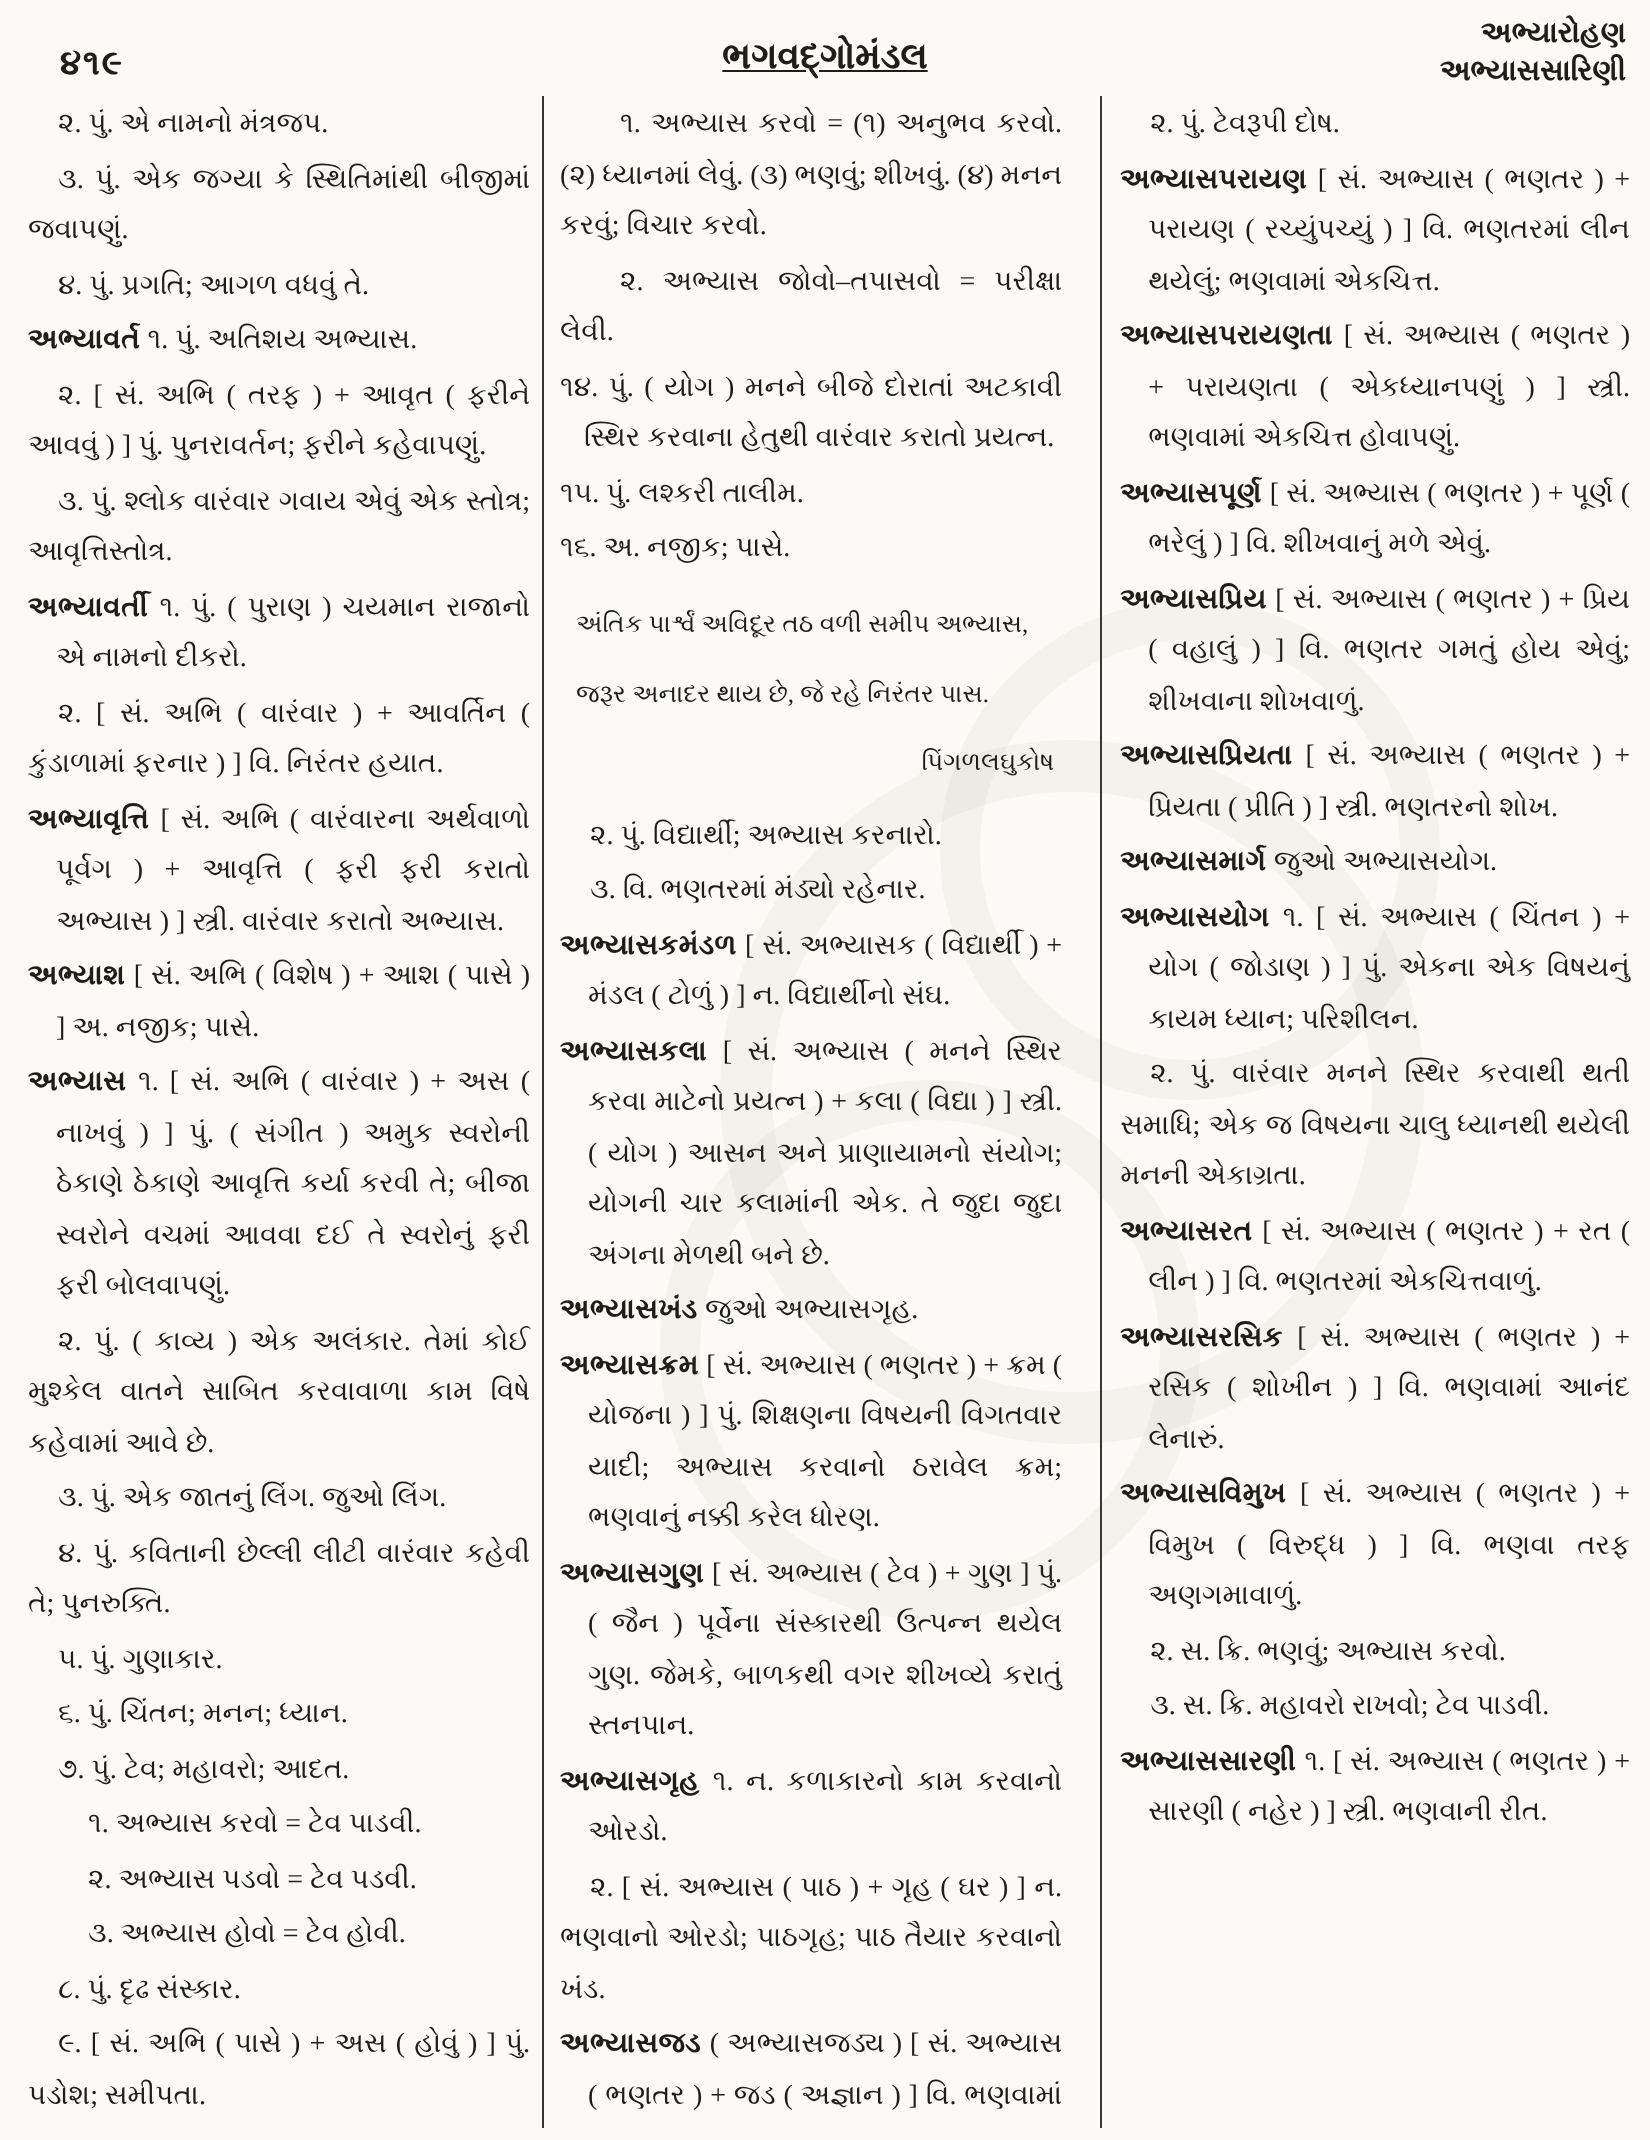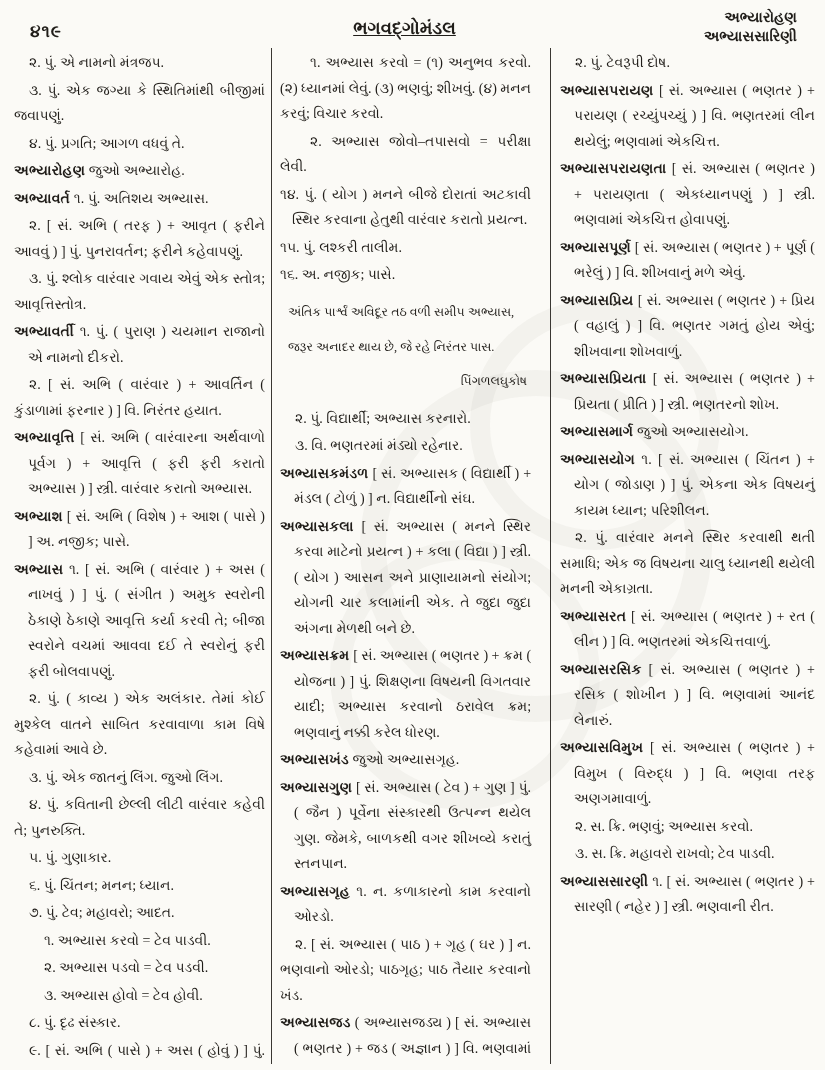--- a/index.html
+++ b/index.html
@@ -17,7 +17,7 @@
   .wm2{width:210px;height:210px;left:470px;top:300px;border-width:20px;}
   .wm3{width:230px;height:230px;left:330px;top:540px;border-width:20px;}
 
-  .header{position:absolute;top:6px;left:0;right:16px;height:42px;}
+  .header{position:absolute;top:6px;left:0;right:0;height:42px;}
   .pageno{position:absolute;left:30px;top:16px;font-size:17px;font-weight:bold;letter-spacing:1px;}
   .book-title{position:absolute;left:0;right:0;top:12px;text-align:center;font-size:18px;font-weight:bold;text-decoration:underline;}
   .runhead{position:absolute;right:12px;top:2px;text-align:right;font-size:14.5px;font-weight:bold;line-height:19px;}

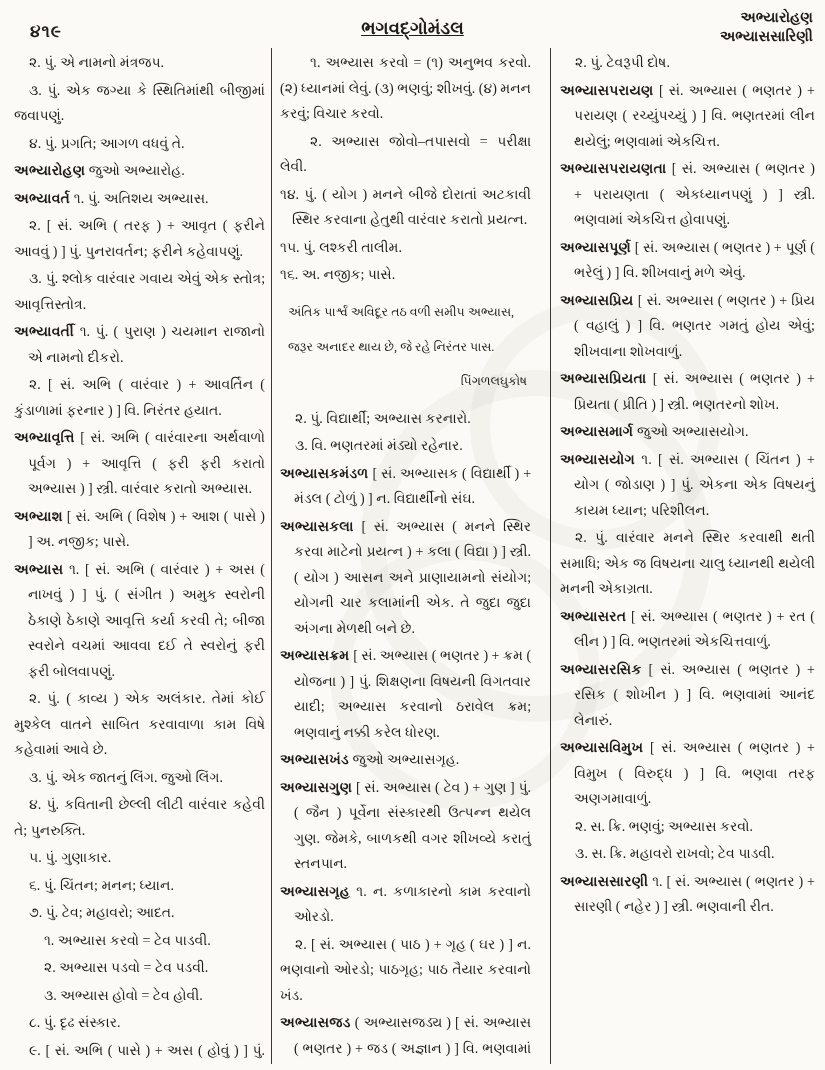--- a/index.html
+++ b/index.html
@@ -66,7 +66,6 @@
       <p class="para sense">૨. પું. એ નામનો મંત્રજપ.</p>
       <p class="para sense">૩. પું. એક જગ્યા કે સ્થિતિમાંથી બીજીમાં જવાપણું.</p>
       <p class="para sense">૪. પું. પ્રગતિ; આગળ વધવું તે.</p>
-      <p class="para entry"><b>અભ્યારોહણ </b>જુઓ અભ્યારોહ.</p>
       <p class="para entry"><b>અભ્યાવર્ત </b>૧. પું. અતિશય અભ્યાસ.</p>
       <p class="para sense">૨. [ સં. અભિ ( તરફ ) + આવૃત ( ફરીને આવવું ) ] પું. પુનરાવર્તન; ફરીને કહેવાપણું.</p>
       <p class="para sense">૩. પું. શ્લોક વારંવાર ગવાય એવું એક સ્તોત્ર; આવૃત્તિસ્તોત્ર.</p>

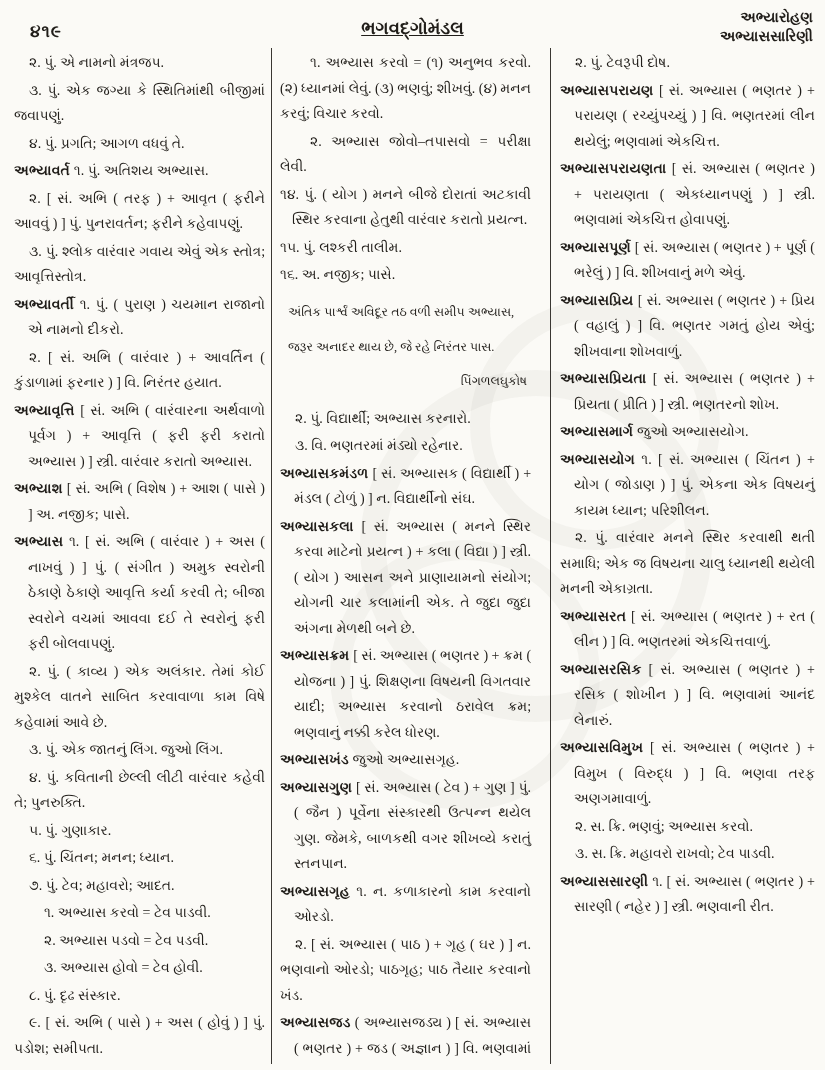--- a/index.html
+++ b/index.html
@@ -99,8 +99,8 @@
       <p class="para sense">૩. વિ. ભણતરમાં મંડ્યો રહેનાર.</p>
       <p class="para entry"><b>અભ્યાસકમંડળ </b>[ સં. અભ્યાસક ( વિદ્યાર્થી ) + મંડલ ( ટોળું ) ] ન. વિદ્યાર્થીનો સંઘ.</p>
       <p class="para entry"><b>અભ્યાસકલા </b>[ સં. અભ્યાસ ( મનને સ્થિર કરવા માટેનો પ્રયત્ન ) + કલા ( વિદ્યા ) ] સ્ત્રી. ( યોગ ) આસન અને પ્રાણાયામનો સંયોગ; યોગની ચાર કલામાંની એક. તે જુદા જુદા અંગના મેળથી બને છે.</p>
+      <p class="para entry"><b>અભ્યાસખંડ </b>જુઓ અભ્યાસગૃહ.</p>
       <p class="para entry"><b>અભ્યાસક્રમ </b>[ સં. અભ્યાસ ( ભણતર ) + ક્રમ ( યોજના ) ] પું. શિક્ષણના વિષયની વિગતવાર યાદી; અભ્યાસ કરવાનો ઠરાવેલ ક્રમ; ભણવાનું નક્કી કરેલ ધોરણ.</p>
-      <p class="para entry"><b>અભ્યાસખંડ </b>જુઓ અભ્યાસગૃહ.</p>
       <p class="para entry"><b>અભ્યાસગુણ </b>[ સં. અભ્યાસ ( ટેવ ) + ગુણ ] પું. ( જૈન ) પૂર્વેના સંસ્કારથી ઉત્પન્ન થયેલ ગુણ. જેમકે, બાળકથી વગર શીખવ્યે કરાતું સ્તનપાન.</p>
       <p class="para entry"><b>અભ્યાસગૃહ </b>૧. ન. કળાકારનો કામ કરવાનો ઓરડો.</p>
       <p class="para sense">૨. [ સં. અભ્યાસ ( પાઠ ) + ગૃહ ( ઘર ) ] ન. ભણવાનો ઓરડો; પાઠગૃહ; પાઠ તૈયાર કરવાનો ખંડ.</p>

